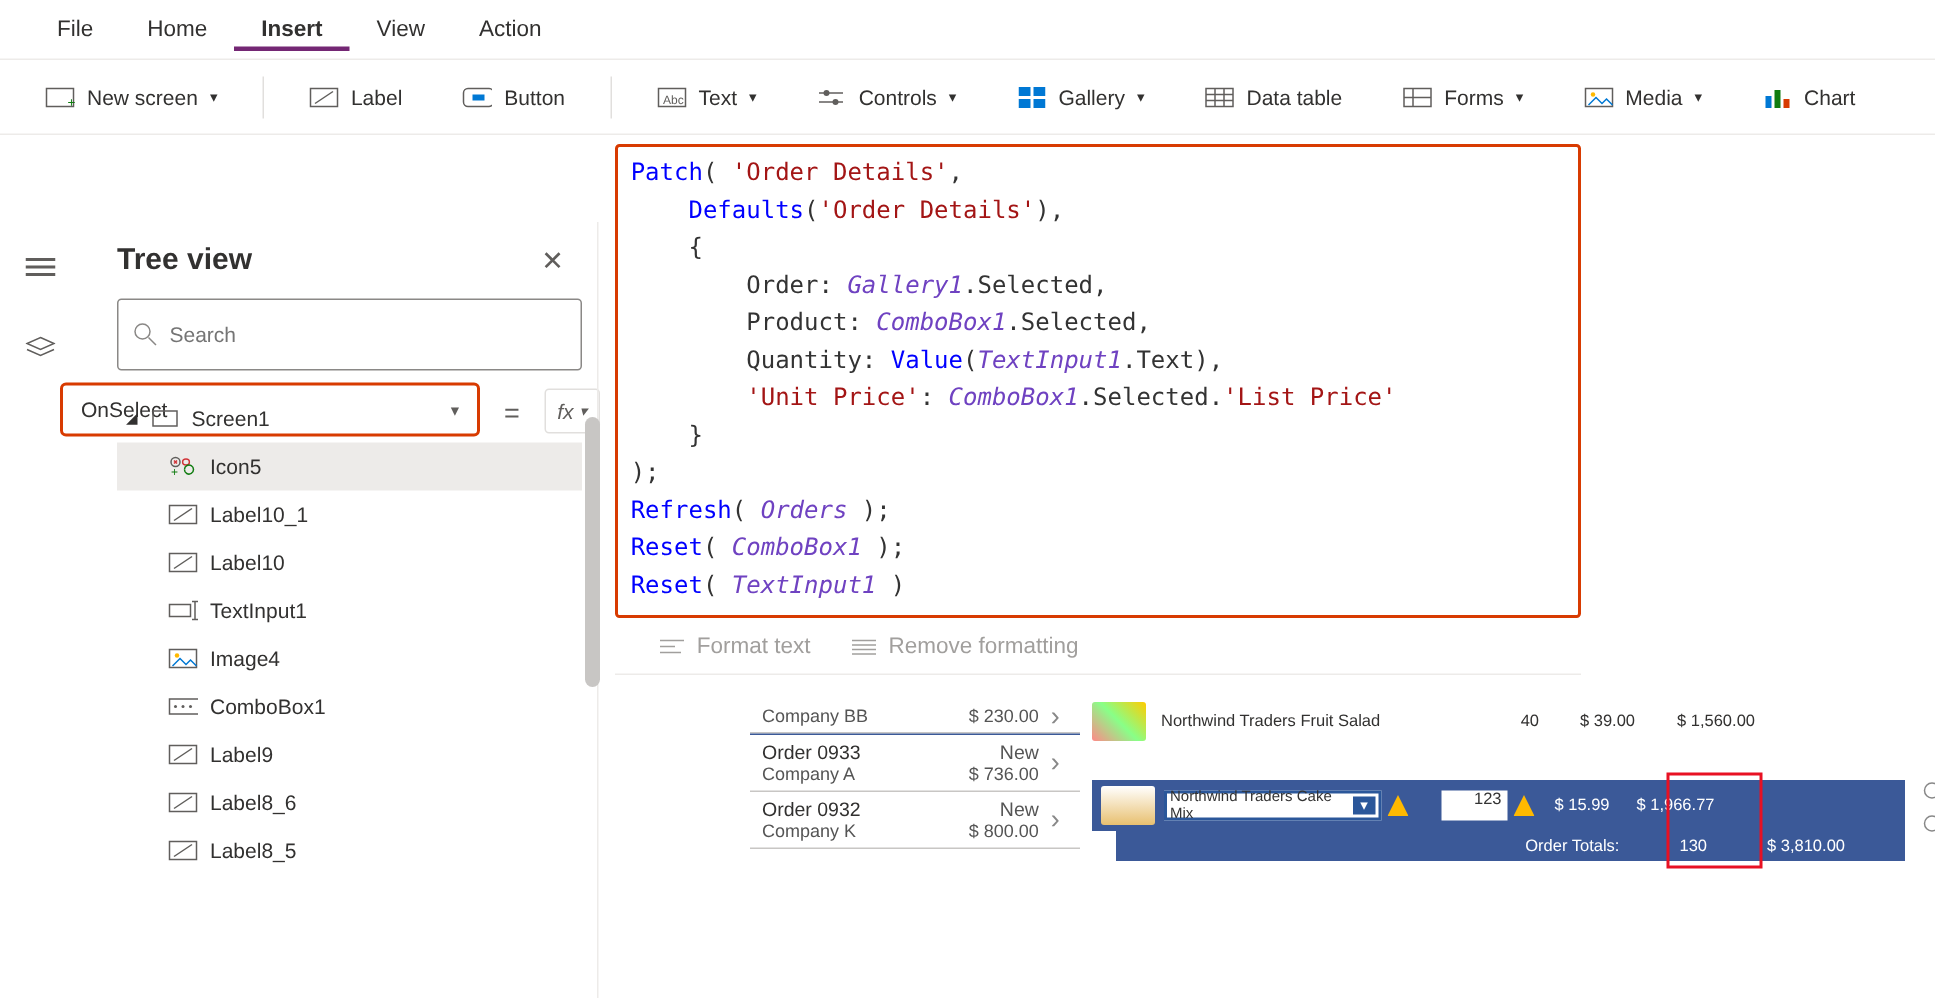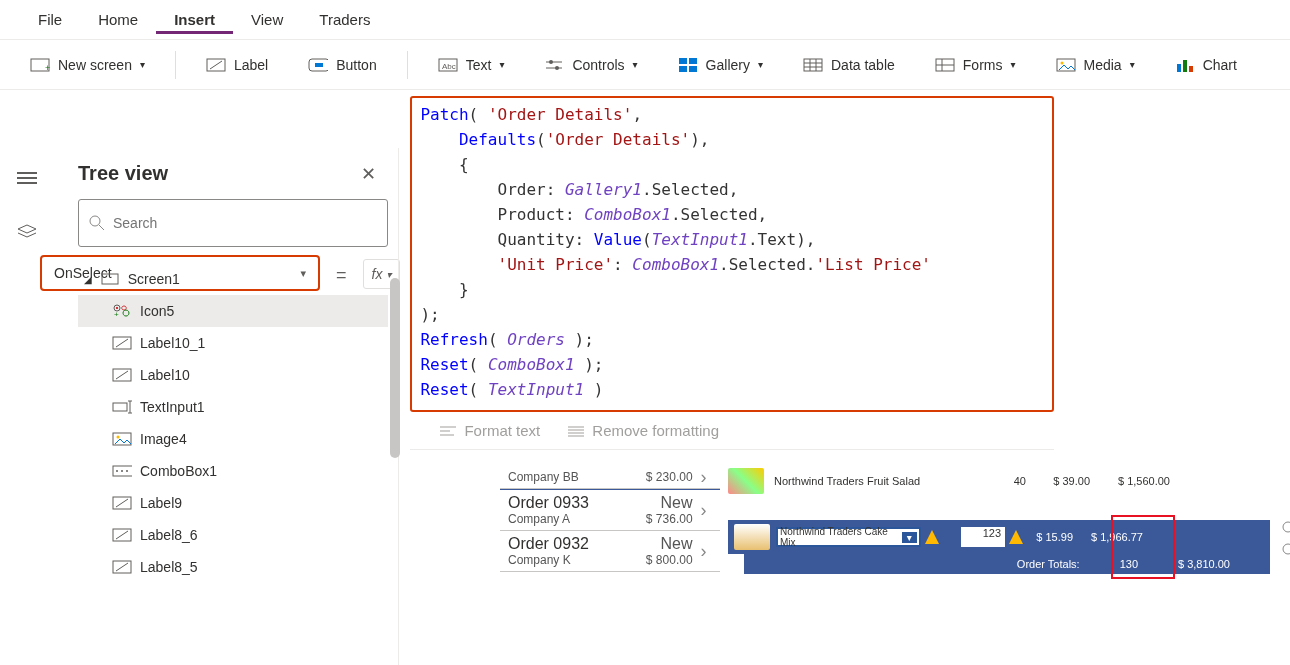--- a/index.html
+++ b/index.html
@@ -85,7 +85,7 @@
   <div class="menu-item">Home</div>
   <div class="menu-item active">Insert</div>
   <div class="menu-item">View</div>
-  <div class="menu-item">Traders</div>
+  <div class="menu-item">Action</div>
 </div>
 
 <div class="ribbon">

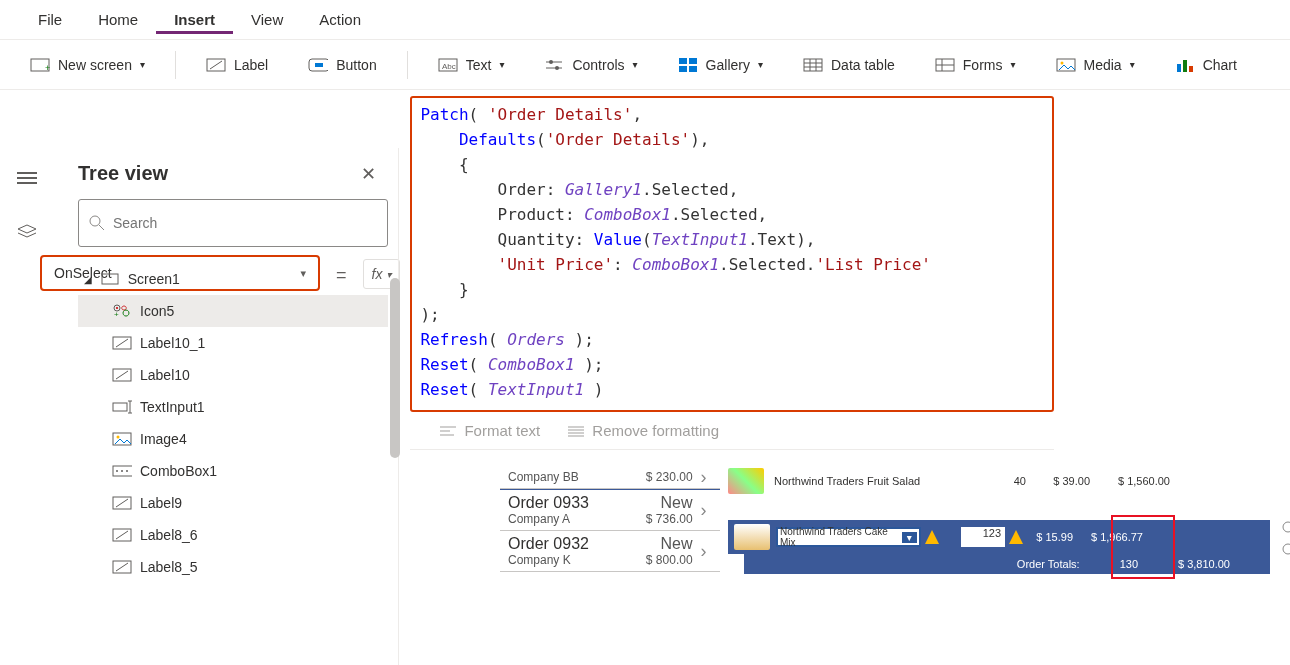--- a/index.html
+++ b/index.html
@@ -56,7 +56,7 @@
 .canvas { position:absolute; left:500px; top:466px; right:20px; }
 .order-row { display:flex; align-items:center; border-bottom:1px solid #c8c6c4; font-size:12px; }
 .order-left { width:206px; padding:4px 8px; border-right:0; }
-.order-left .t1 { font-size:16px; }
+.order-left .t1 { font-size:13px; }
 .order-left .sub { color:#555; font-size:12px; }
 .chevron { width:20px; color:#888; font-size:18px; }
 .prod-row { display:flex; align-items:center; gap:10px; padding:2px 0 4px 0; }

